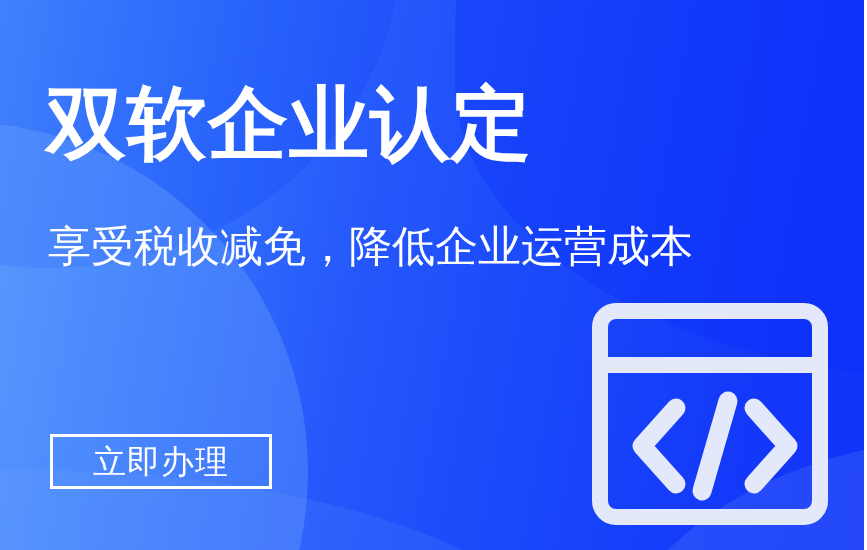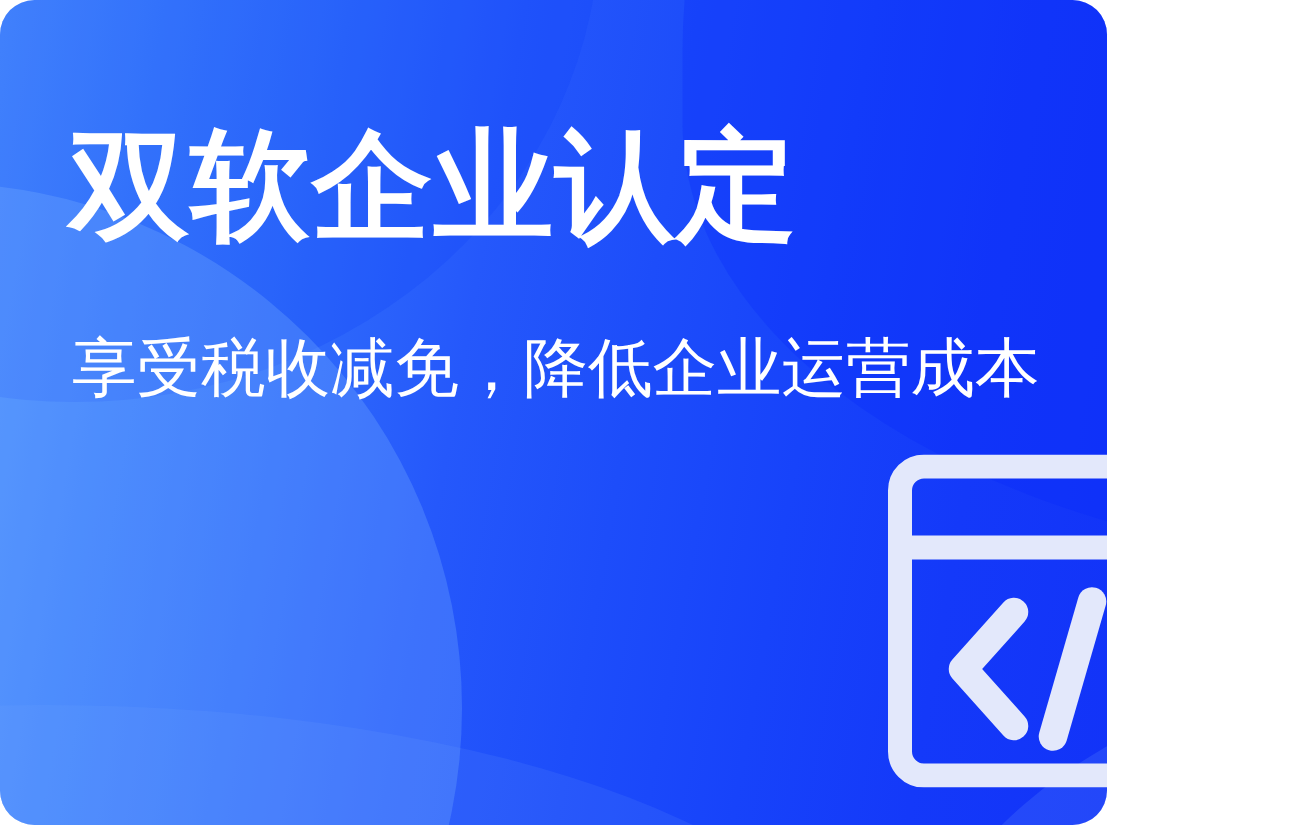--- a/index.html
+++ b/index.html
@@ -9,7 +9,7 @@
   }
   #banner {
     position: relative;
-    width: 738px;
+    width: 864px;
     height: 550px;
     overflow: hidden;
     font-family: "Liberation Sans", "DejaVu Sans", sans-serif;
@@ -23,7 +23,6 @@
         #1743fa 70%,
         #1439f9 84%,
         #1233f8 100%);
-    border-radius: 23px;
   }
 
   

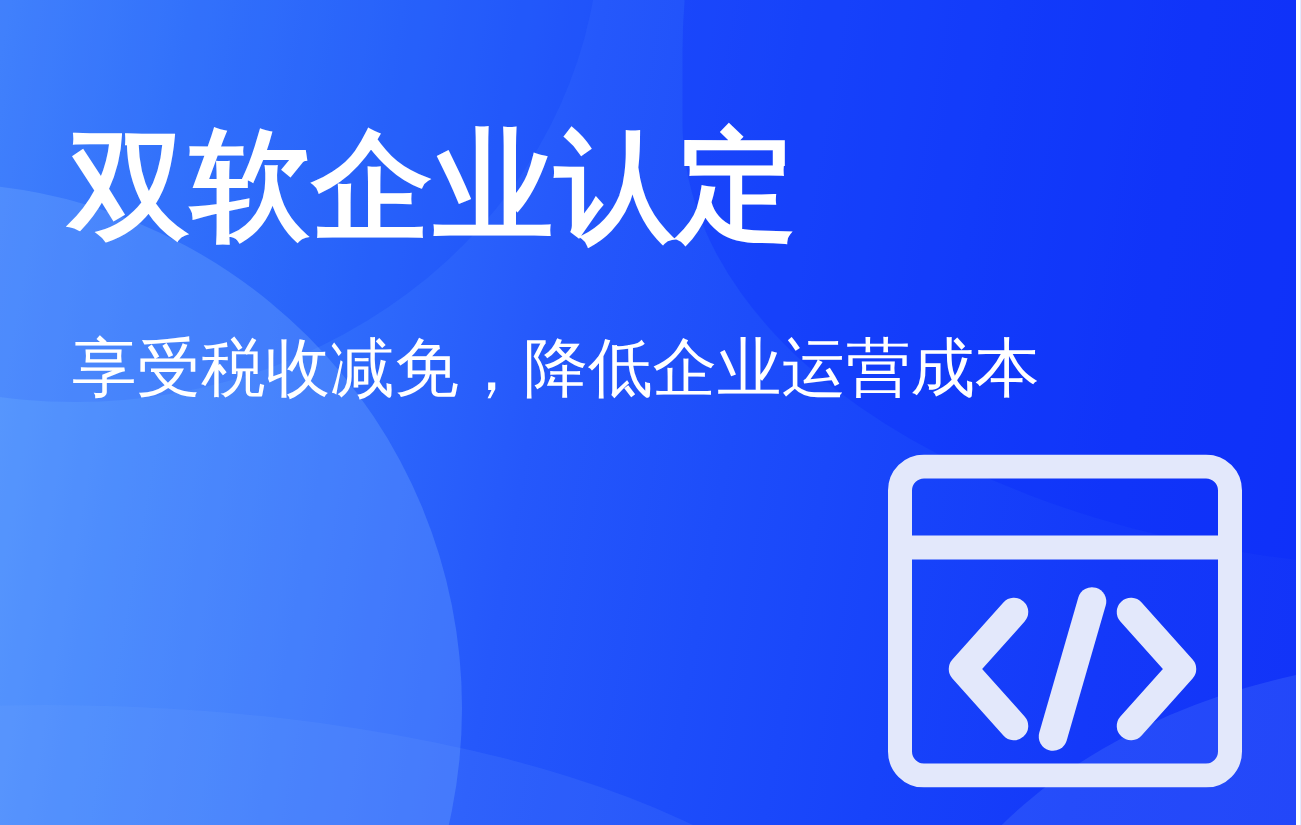--- a/index.html
+++ b/index.html
@@ -163,6 +163,7 @@
   <div class="content">
     <h1 id="headline">双软企业认定</h1>
     <p id="subheadline">享受税收减免，降低企业运营成本</p>
+    <button id="cta-button">立即办理</button>
   </div>
 
 </div>

